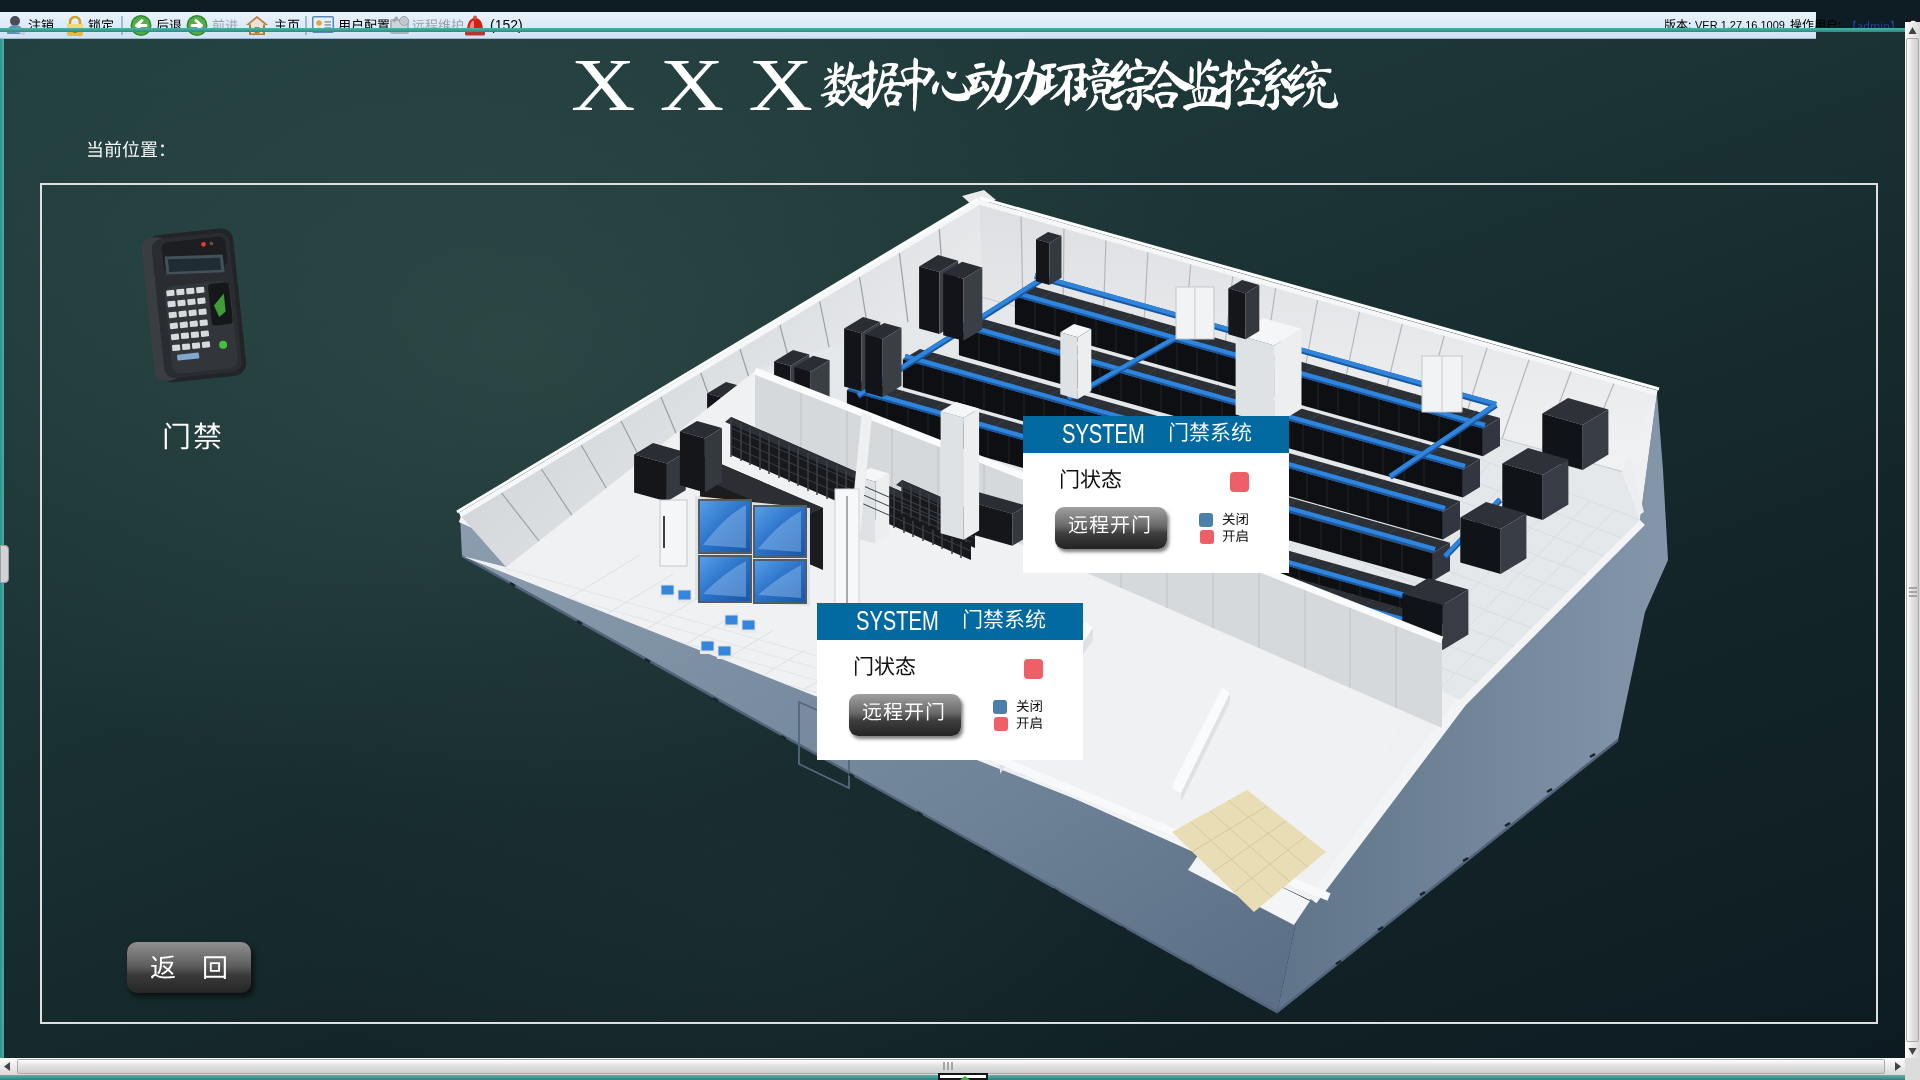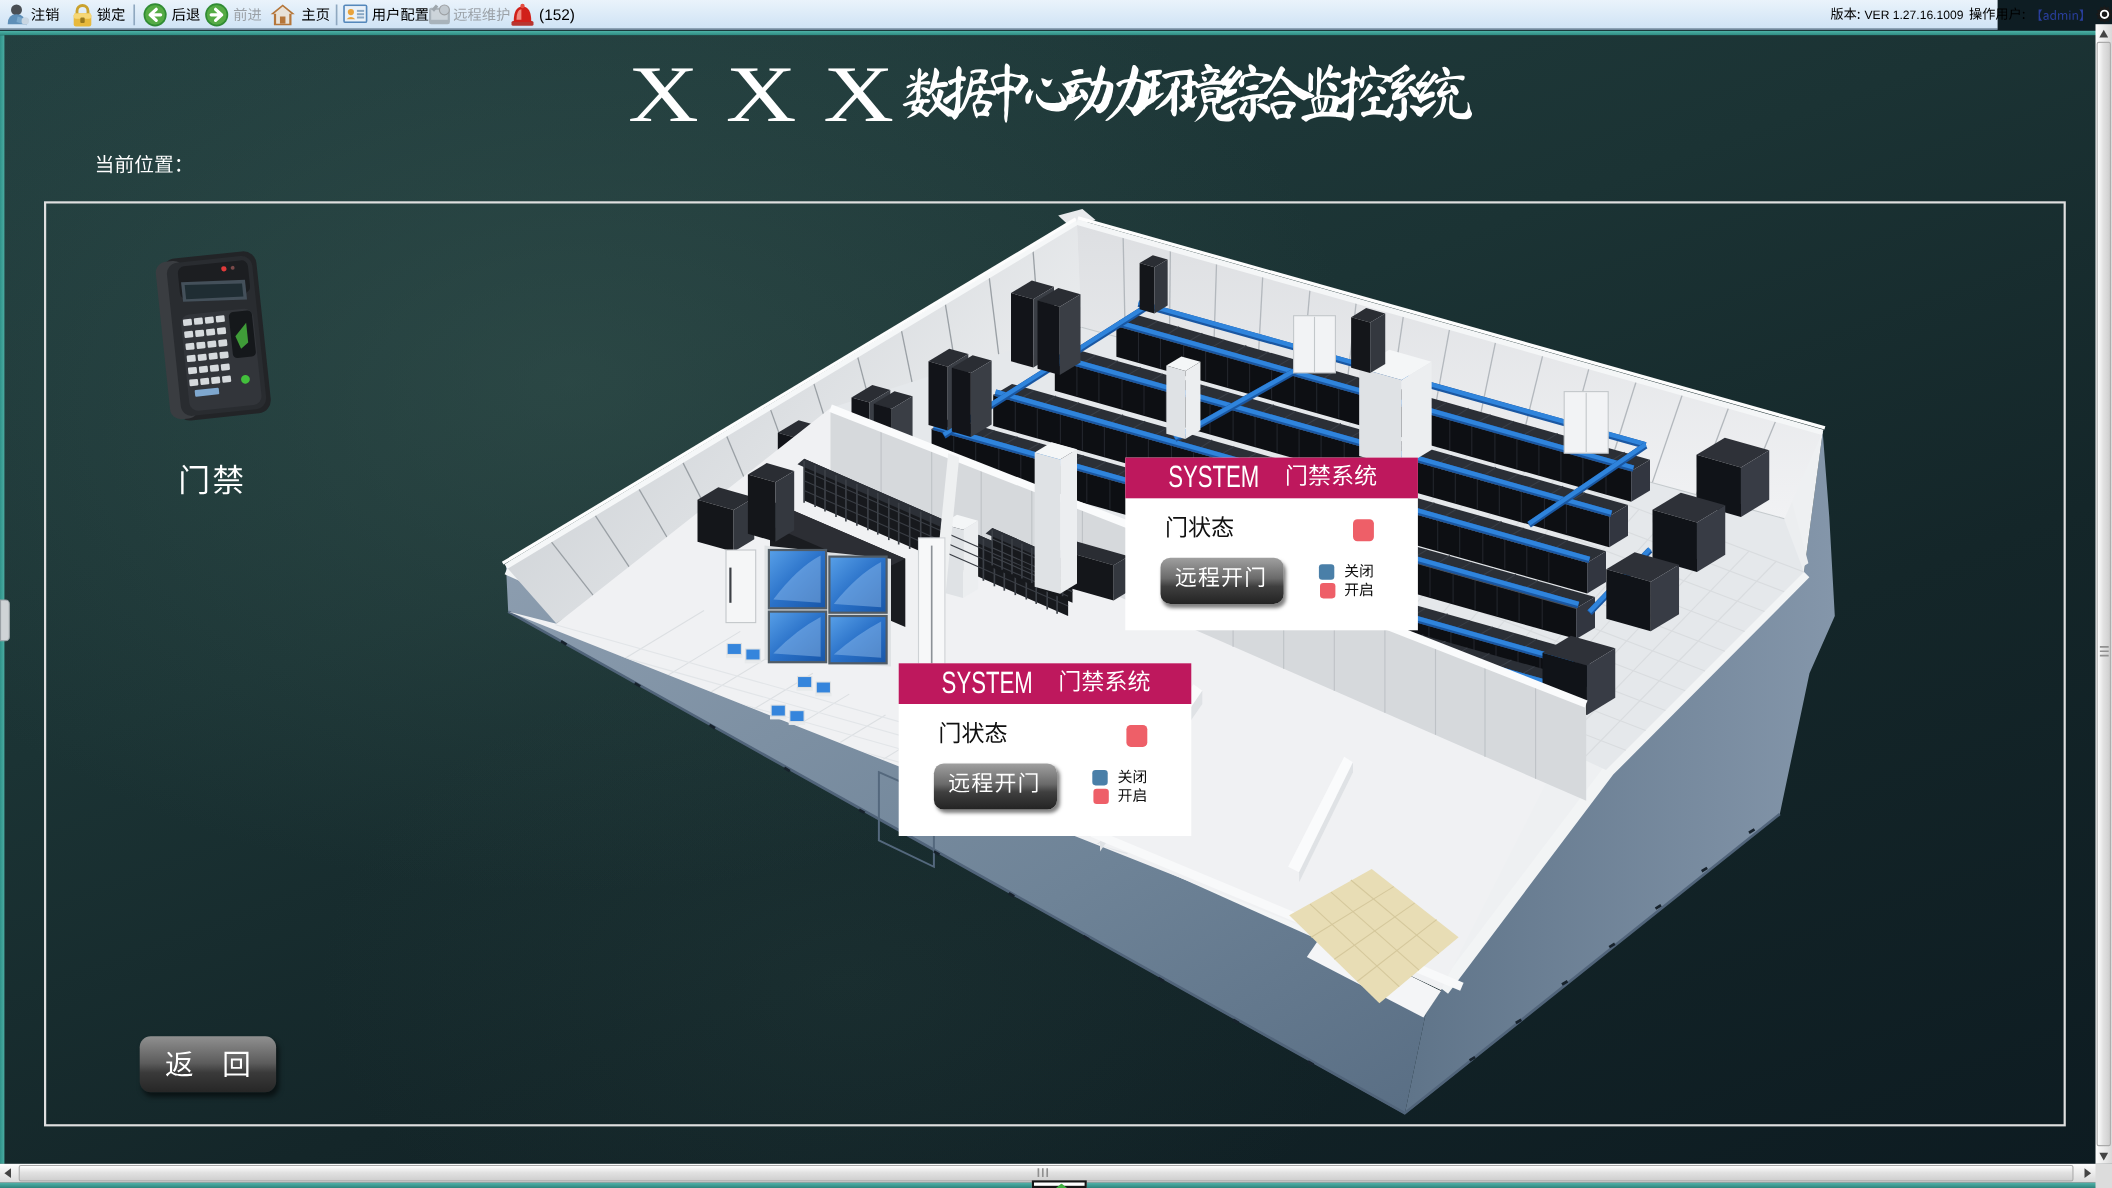--- a/index.html
+++ b/index.html
@@ -3,7 +3,7 @@
 <style>
 *{margin:0;padding:0;box-sizing:border-box}
 html,body{width:1920px;height:1080px;overflow:hidden;background:#0e1d23;font-family:"Liberation Sans",sans-serif}
-#toolbar{position:absolute;left:0;top:0;width:1816px;height:27px;background:linear-gradient(#eaf3fb,#cfe3f5);border-bottom:1px solid #9db8d2}
+#toolbar{position:absolute;left:0;top:12px;width:1816px;height:27px;background:linear-gradient(#eaf3fb,#cfe3f5);border-bottom:1px solid #9db8d2}
 #tealtop{position:absolute;left:0;top:28px;width:1920px;height:4px;background:linear-gradient(#4eb3a8,#2d8a80)}
 #main{position:absolute;left:0;top:32px;width:1920px;height:1048px;
  background:radial-gradient(1150px 750px at 27% 30%, rgba(60,92,86,0.44), rgba(60,92,86,0) 62%),

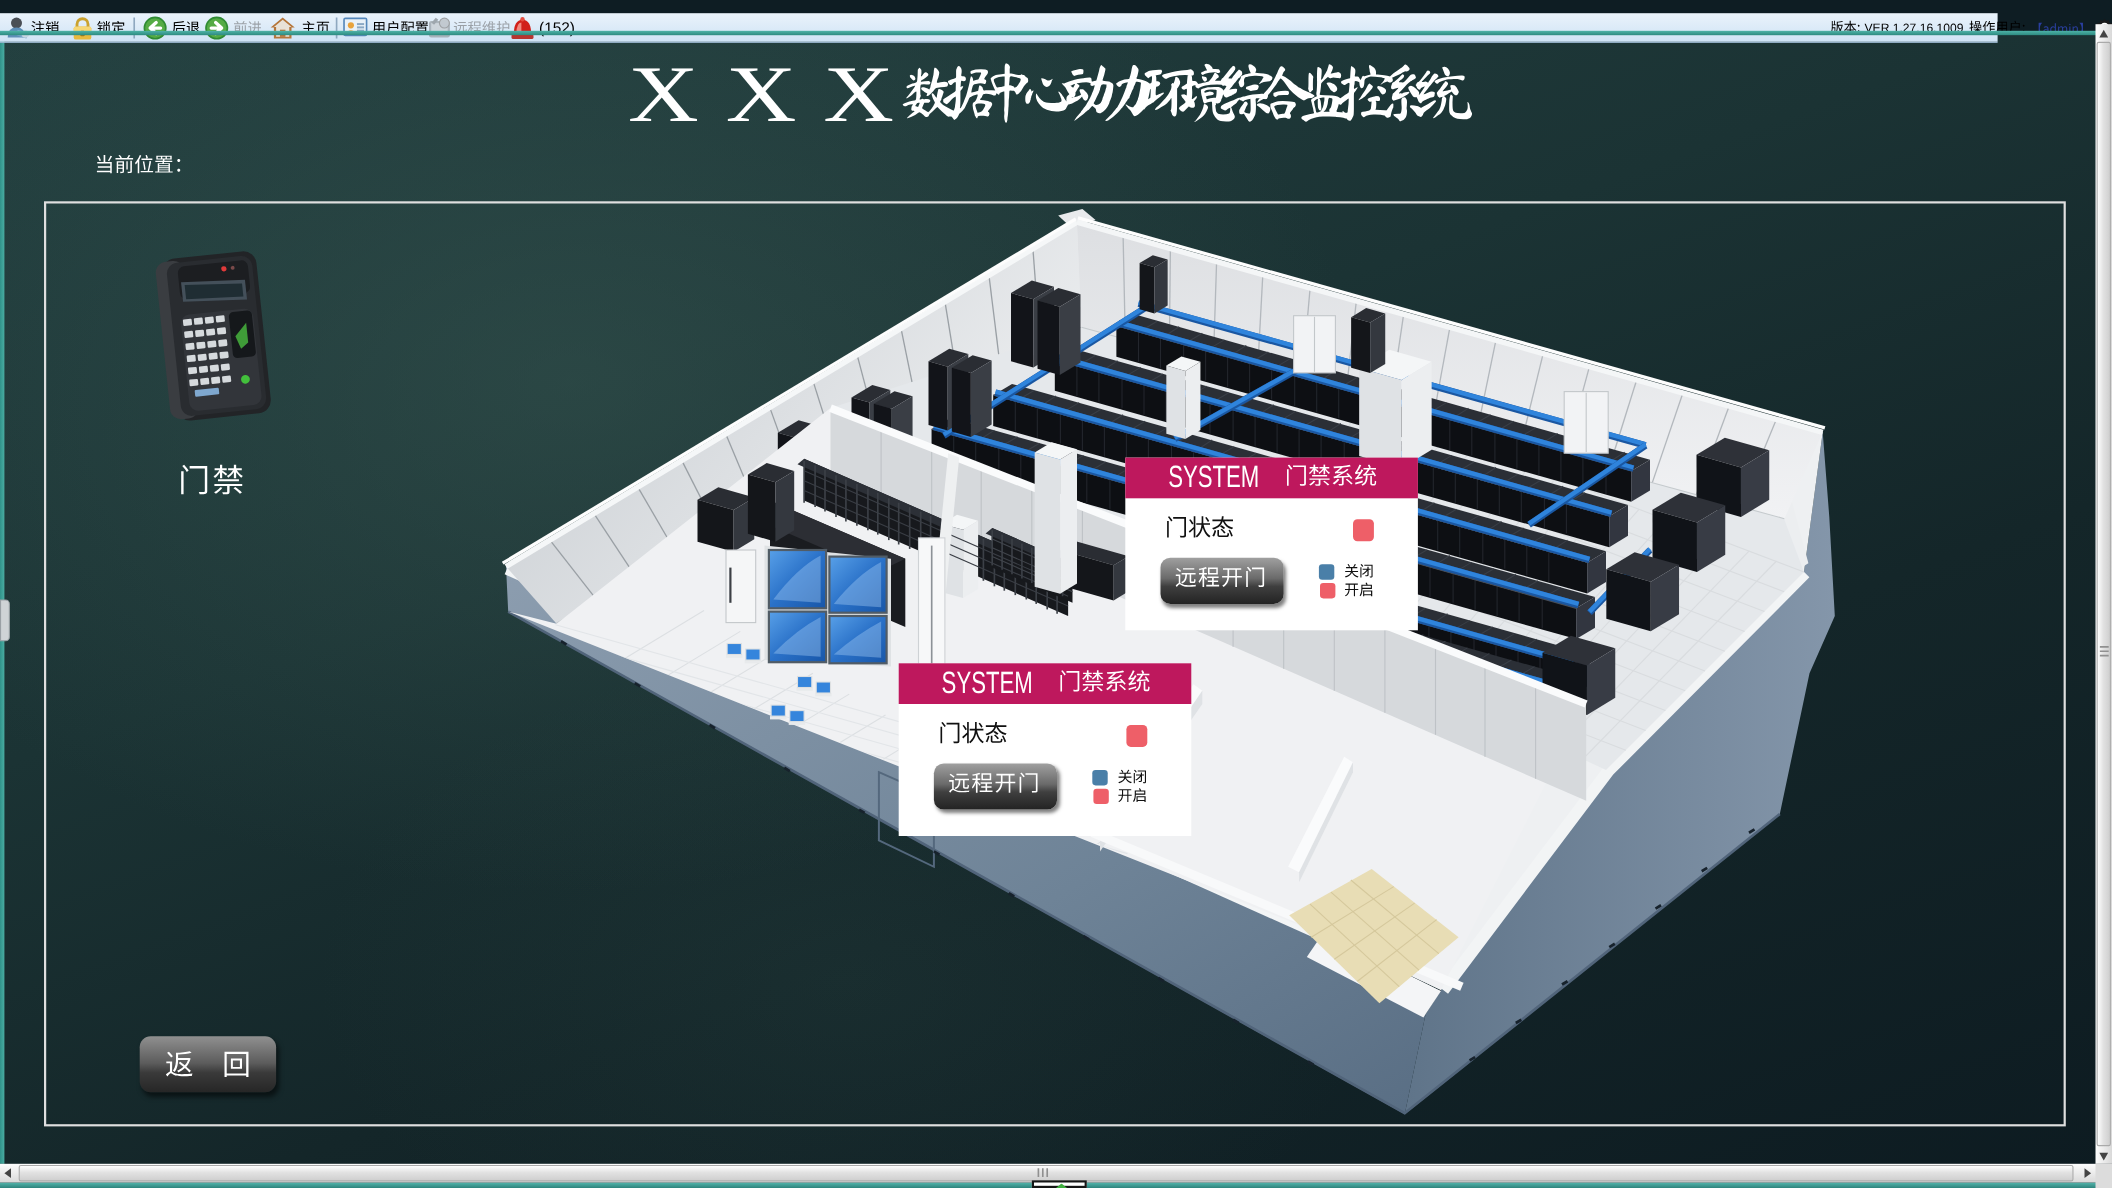--- a/index.html
+++ b/index.html
@@ -14,7 +14,7 @@
 #border{position:absolute;left:40px;top:183px;width:1838px;height:841px;border:2px solid #dfdfdf}
 #scene{position:absolute;left:0;top:0}
 .panel{position:absolute;width:266px;height:157px;background:#fff}
-.phd{position:relative;height:37px;background:#be185d;color:#fff}
+.phd{position:relative;height:37px;background:#0369a1;color:#fff}
 .pbody{position:relative;height:120px}
 .ind{position:absolute;left:207px;top:19px;width:19px;height:20px;border-radius:4px;background:#ee5f68}
 .rbtn{position:absolute;left:32px;top:54px;width:112px;height:42px;border-radius:9px;background:linear-gradient(180deg,#a0a0a0,#6a6a6a 45%,#3f3f3f 62%,#232323);box-shadow:2px 3px 3.5px rgba(0,0,0,0.5);text-align:center}

